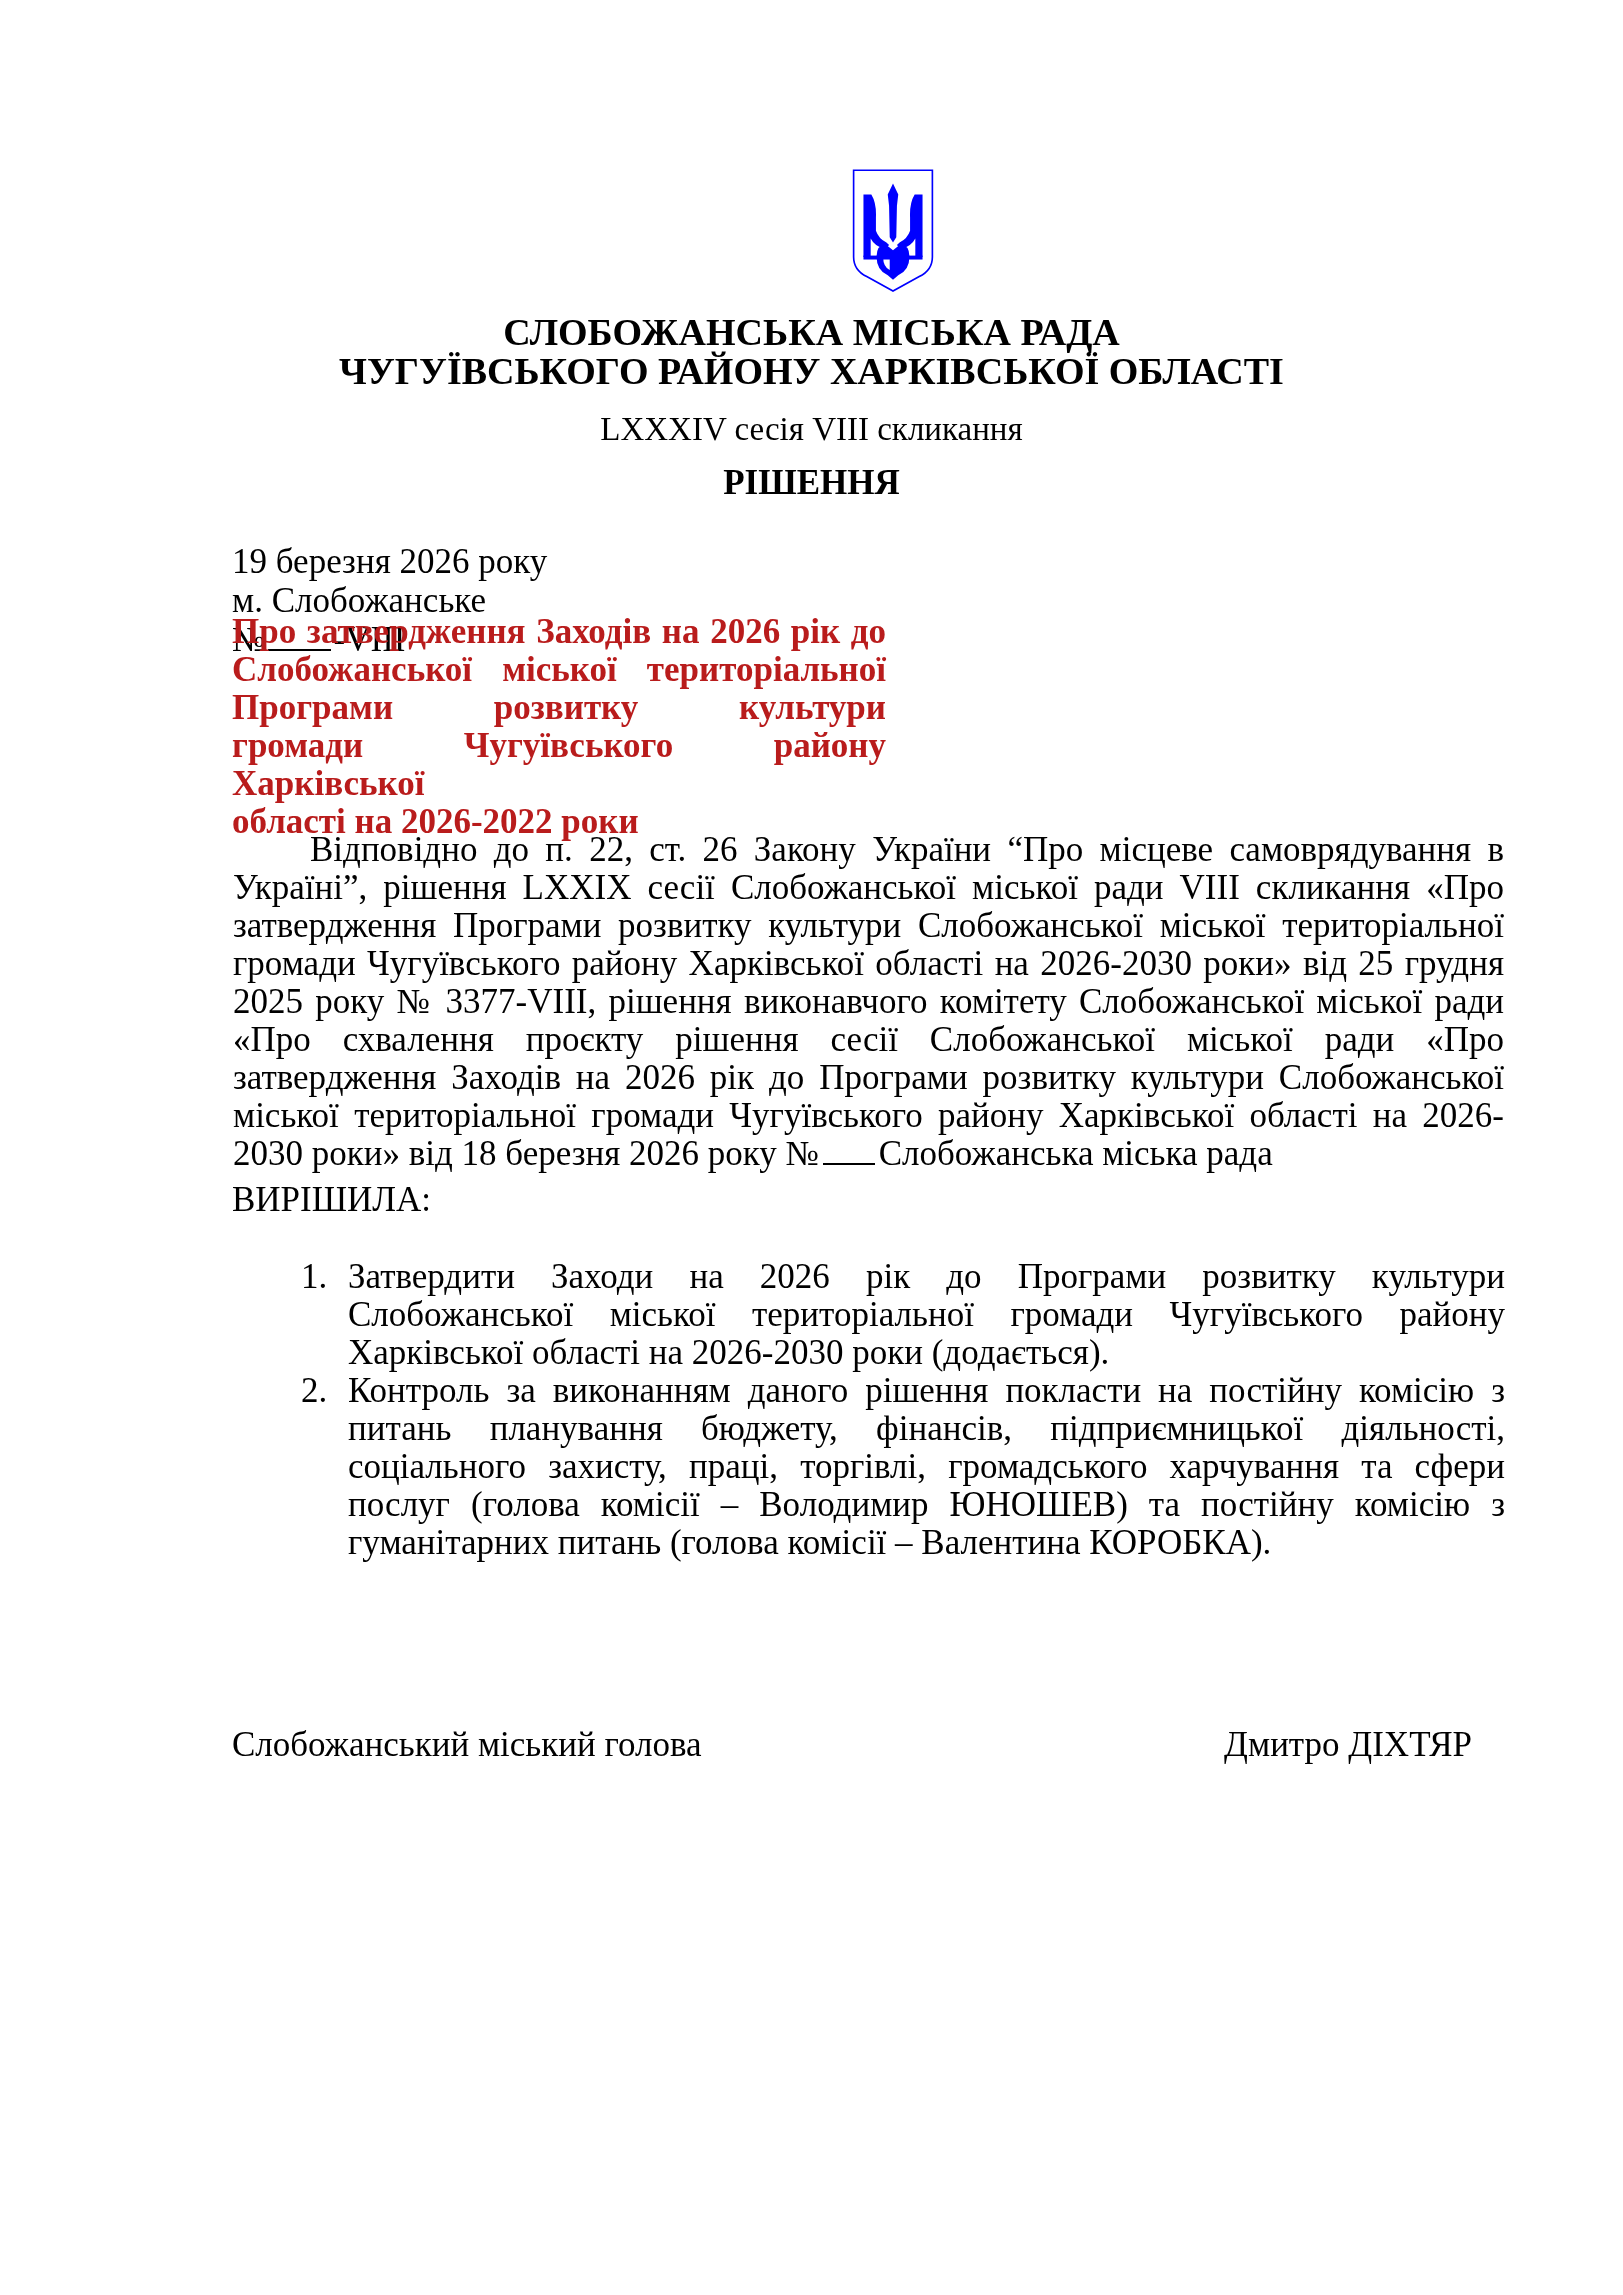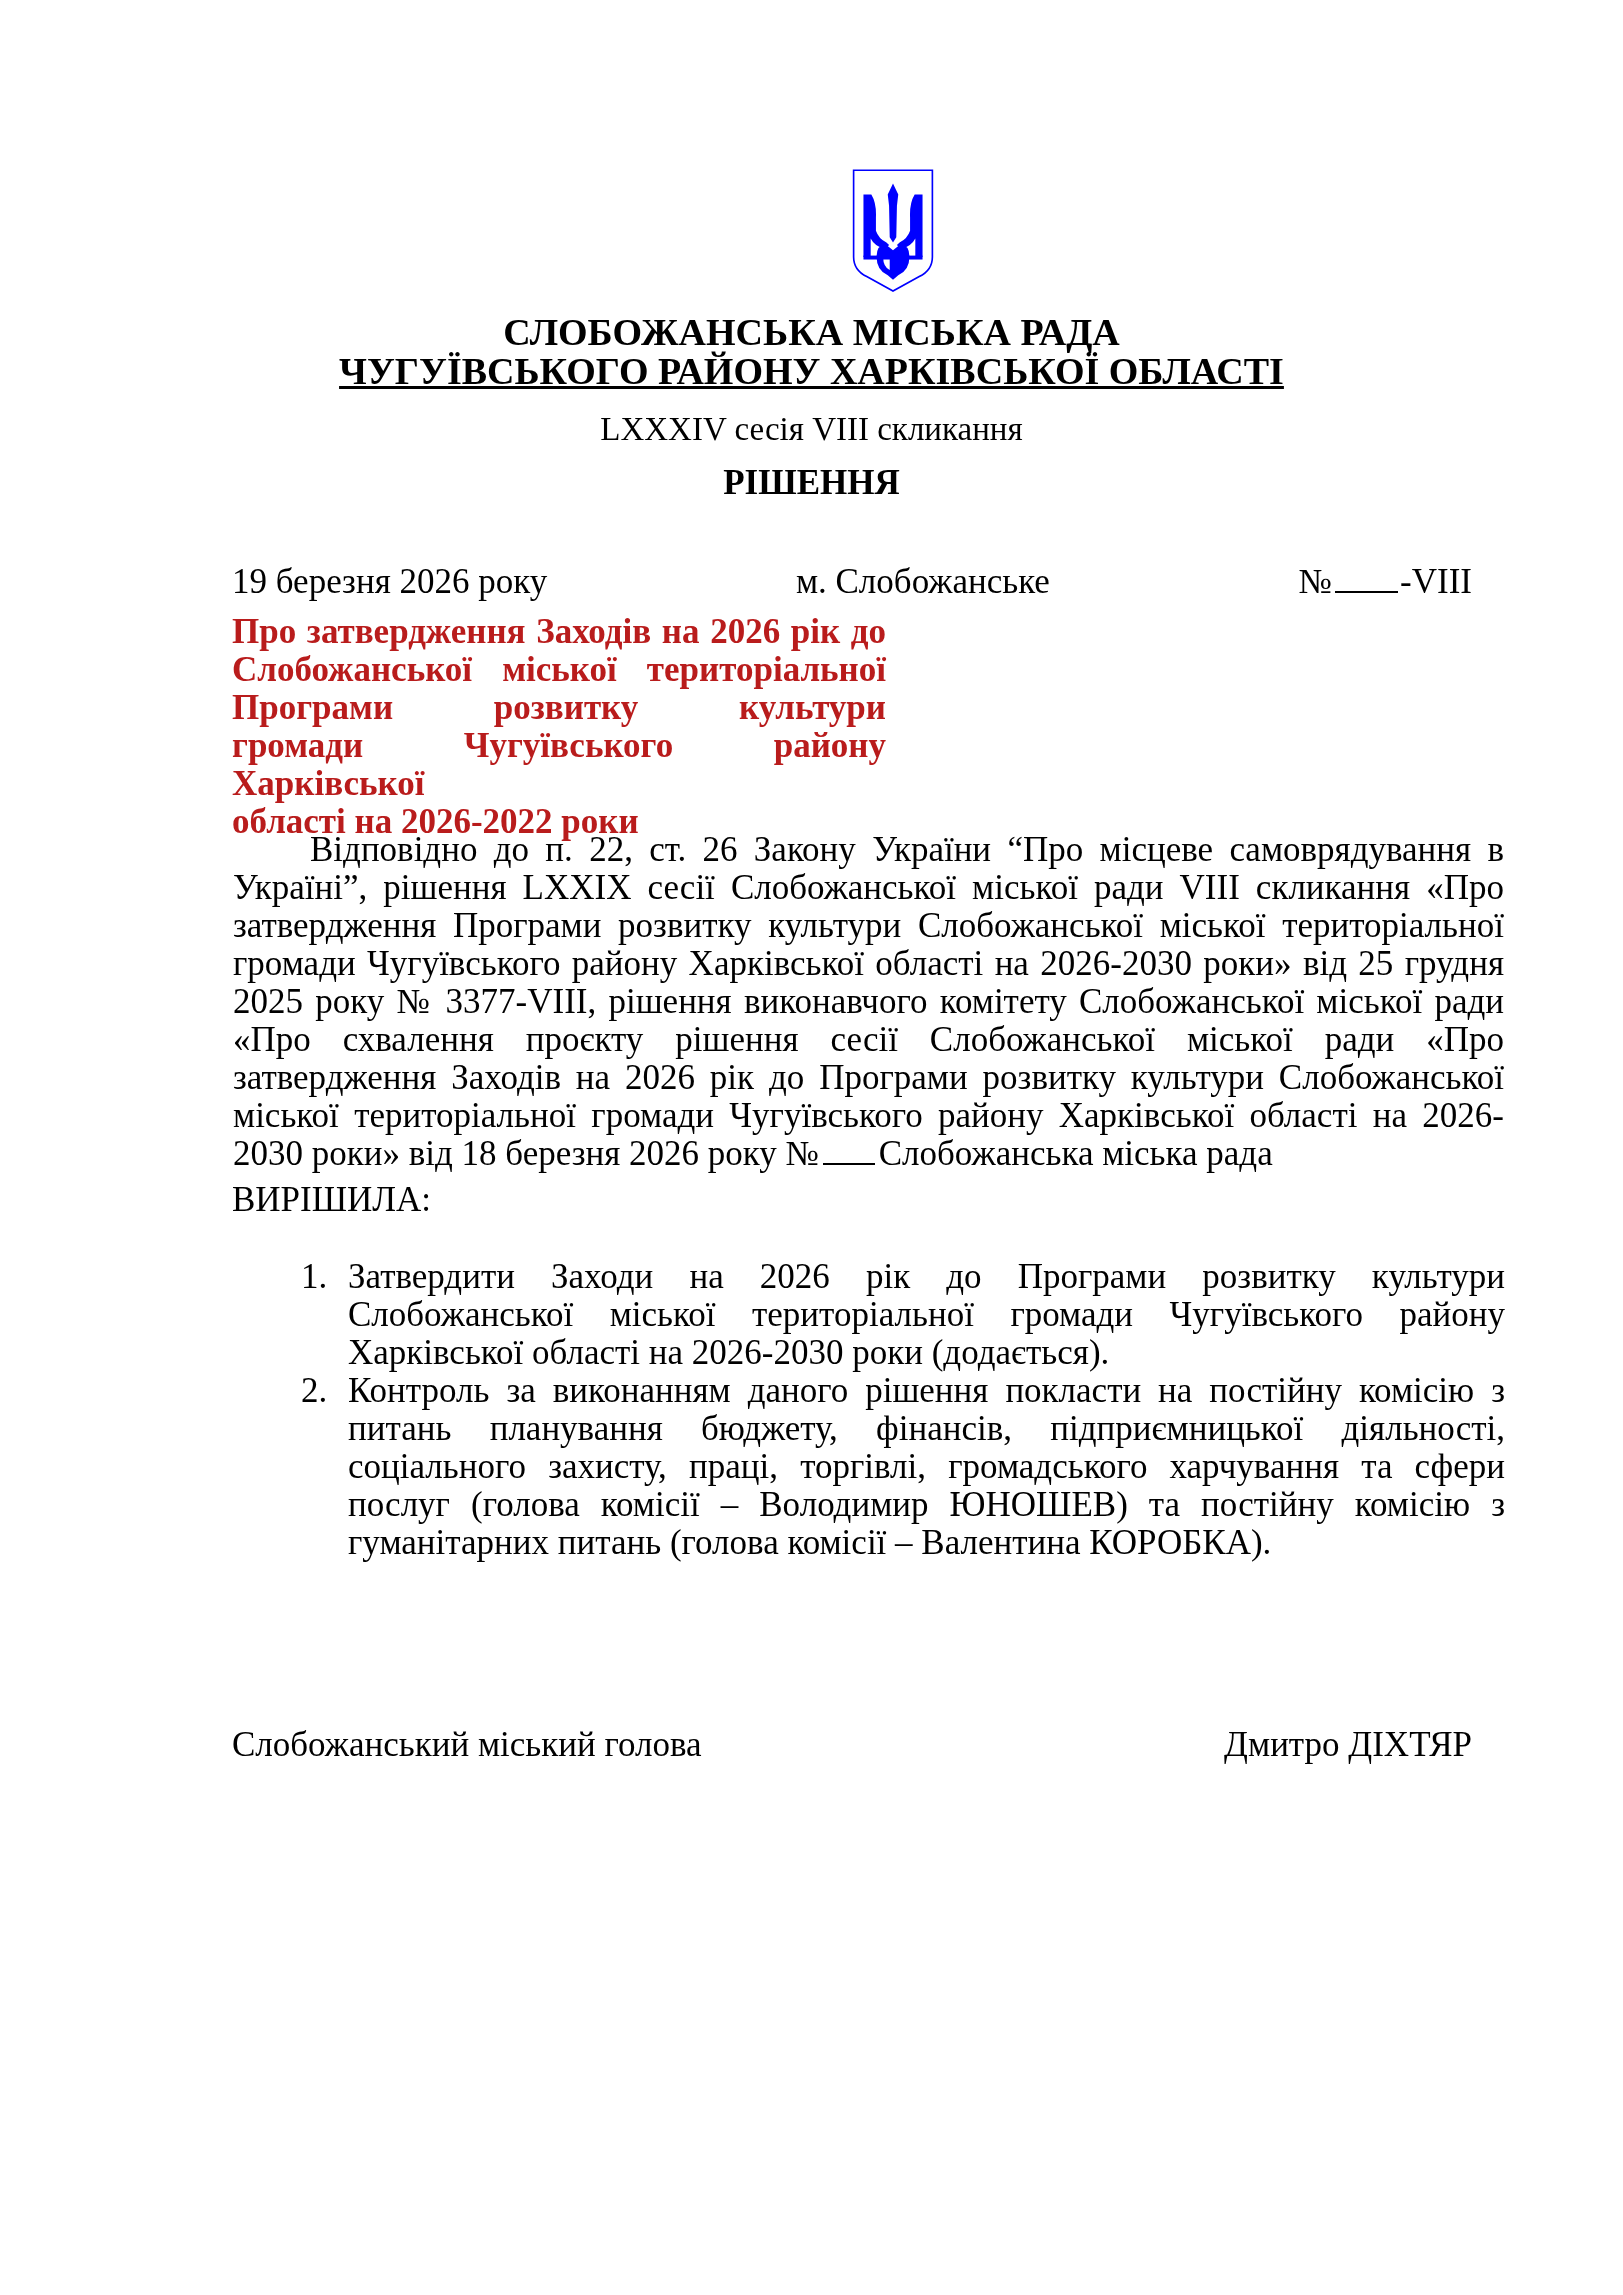--- a/index.html
+++ b/index.html
@@ -46,7 +46,7 @@
 </div>
 
 <div class="abs center h1" style="top:313px;">СЛОБОЖАНСЬКА  МІСЬКА  РАДА</div>
-<div class="abs center h1" style="top:352px;text-decoration:underline;">ЧУГУЇВСЬКОГО РАЙОНУ ХАРКІВСЬКОЇ ОБЛАСТІ</div>
+<div class="abs center h1" style="top:352px;">ЧУГУЇВСЬКОГО РАЙОНУ ХАРКІВСЬКОЇ ОБЛАСТІ</div>
 <div class="abs center sess" style="top:391px;">LXXXIV сесія VIII скликання</div>
 <div class="abs center decision" style="top:463px;">РІШЕННЯ</div>
 

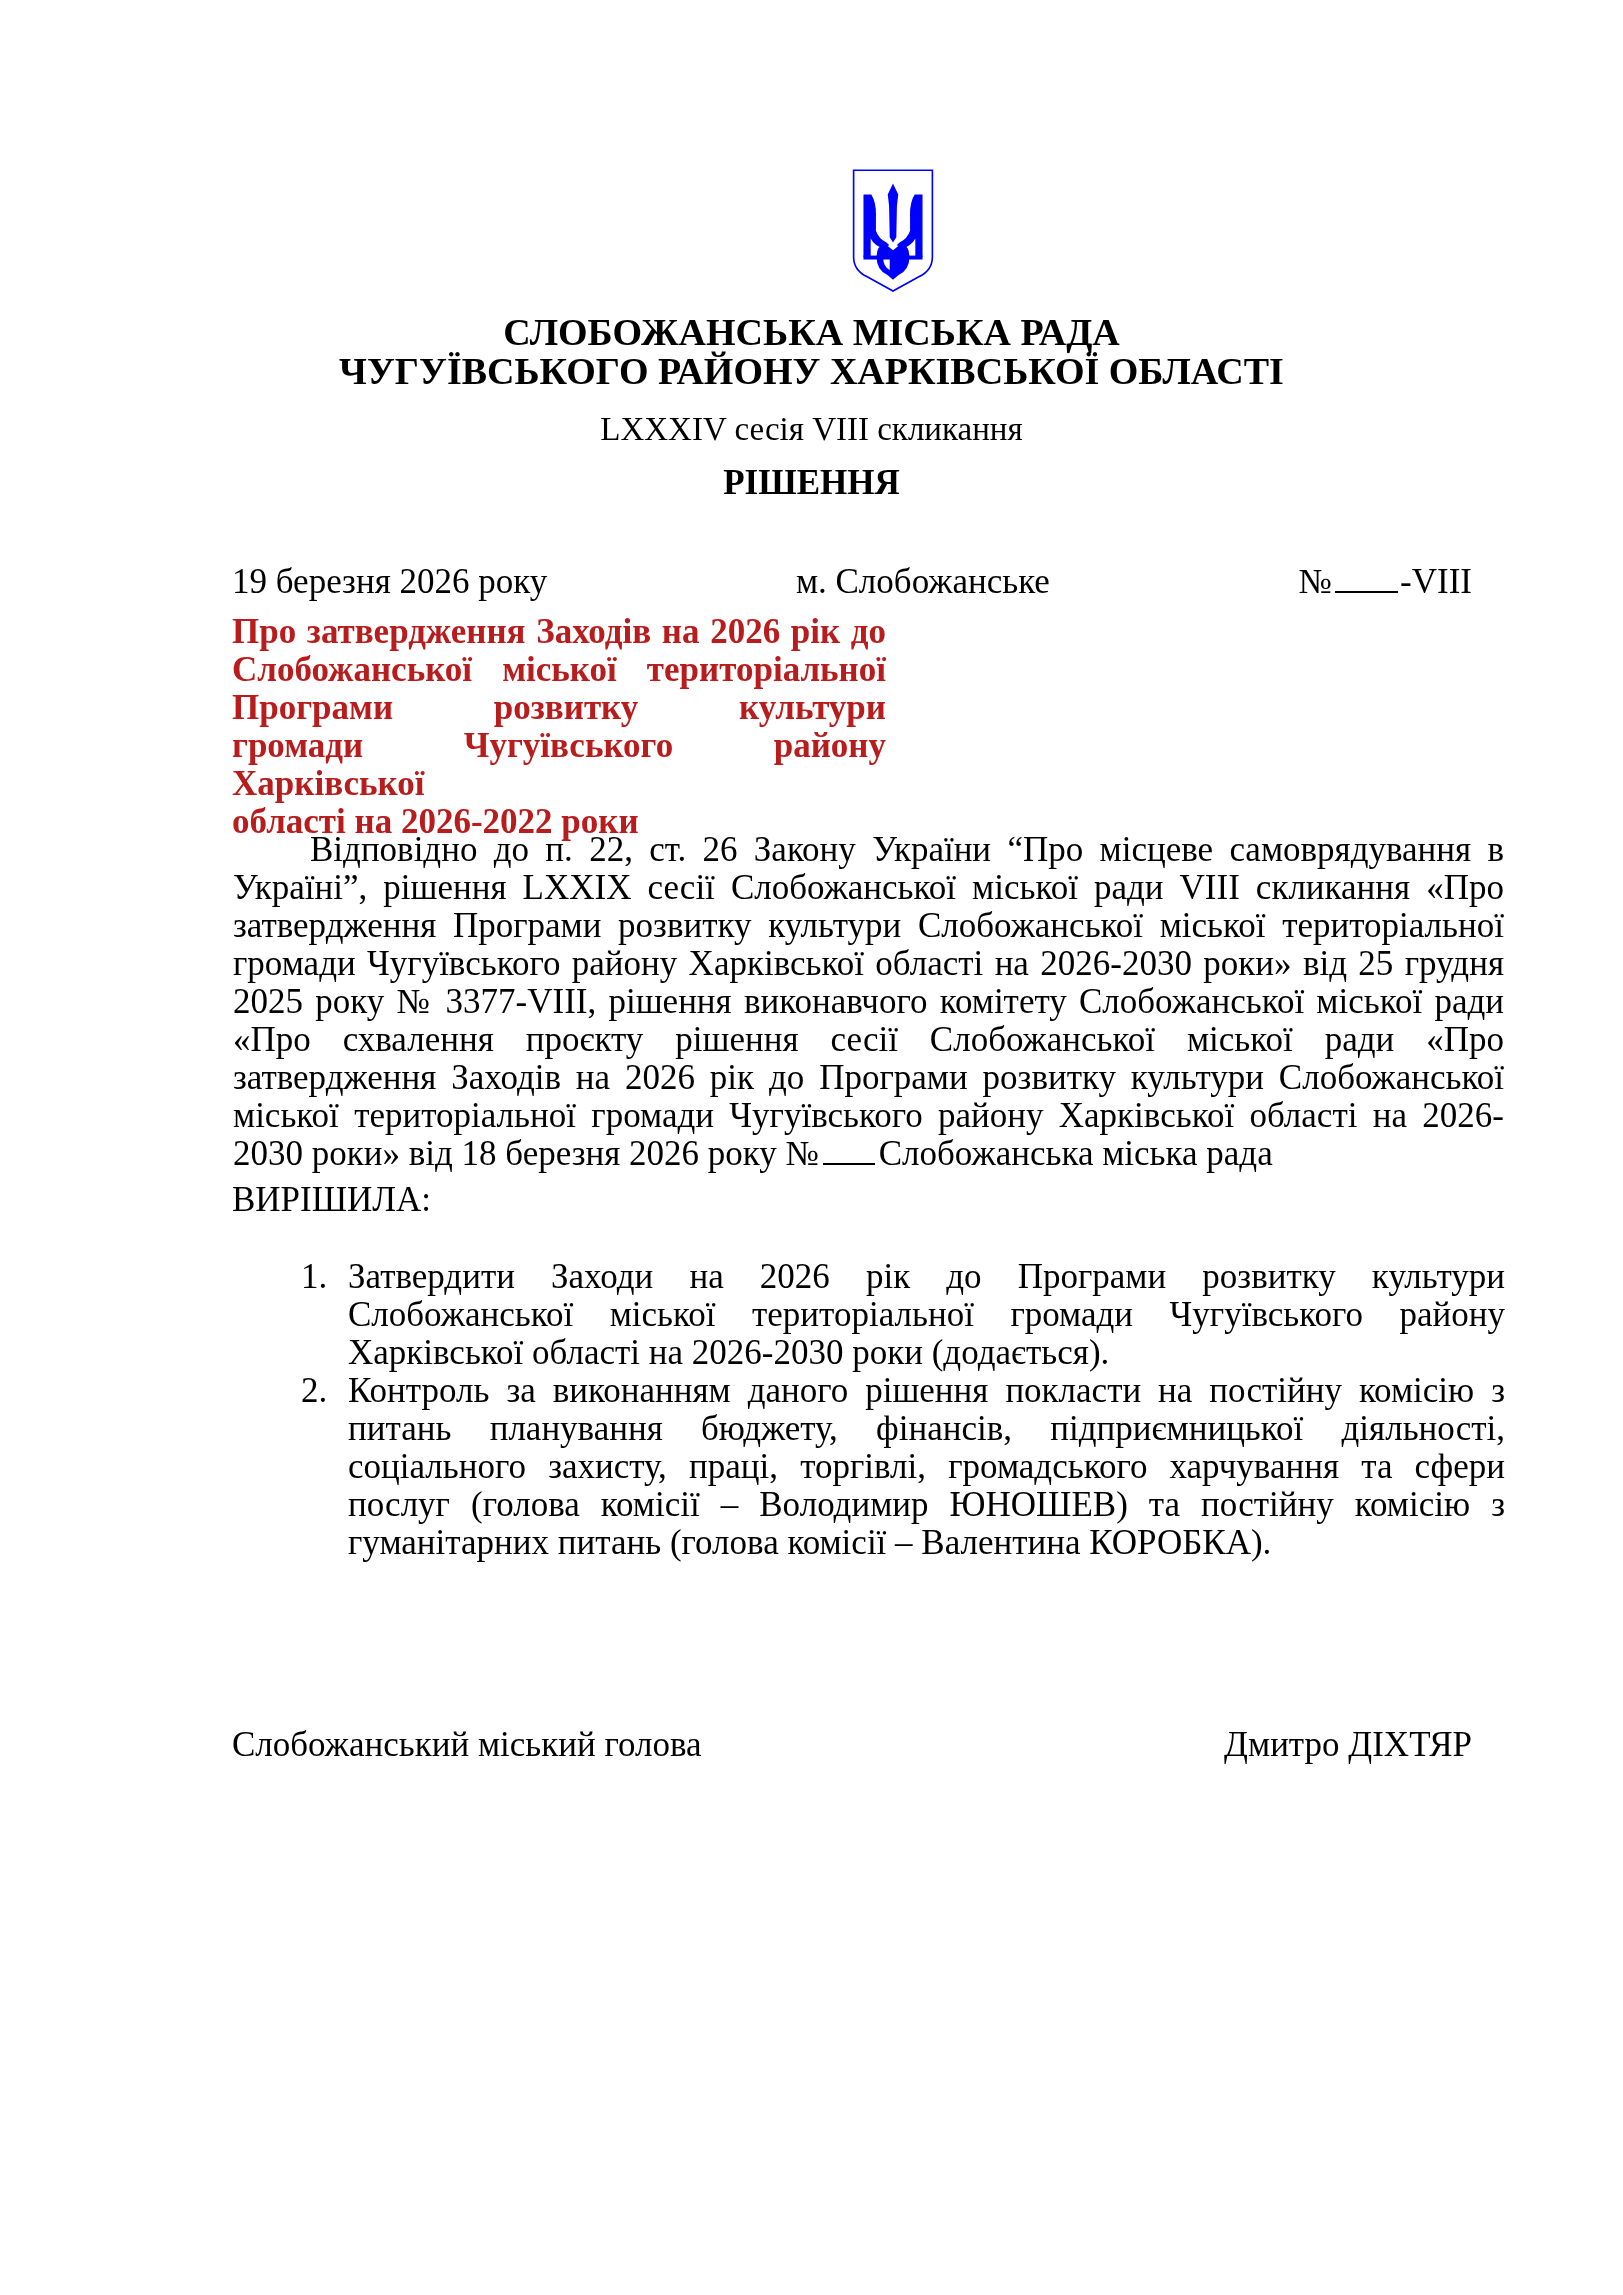--- a/index.html
+++ b/index.html
@@ -50,7 +50,7 @@
 <div class="abs center sess" style="top:391px;">LXXXIV сесія VIII скликання</div>
 <div class="abs center decision" style="top:463px;">РІШЕННЯ</div>
 
-<div class="abs row" style="top:562px;">
+<div class="abs row" style="top:542px;flex-direction:column;">
   <span>19 березня 2026 року</span>
   <span>м. Слобожанське</span>
   <span>

